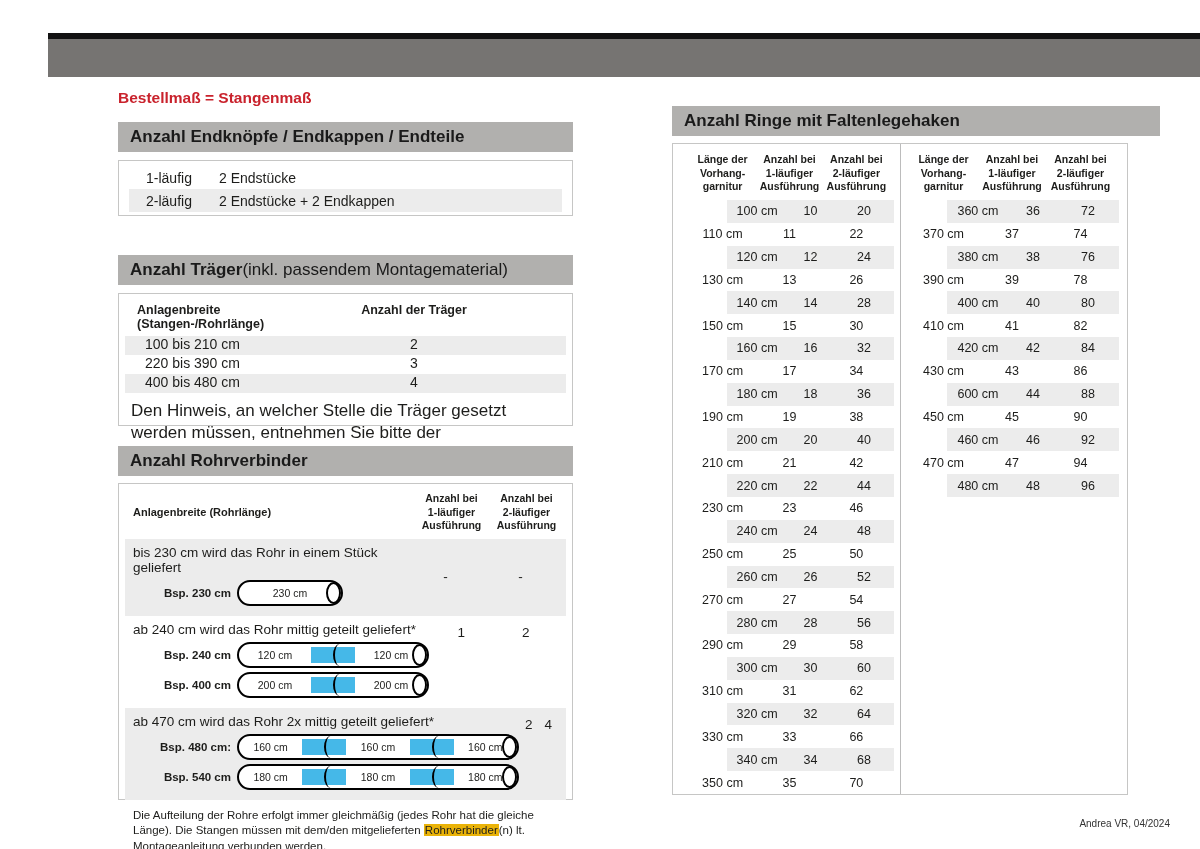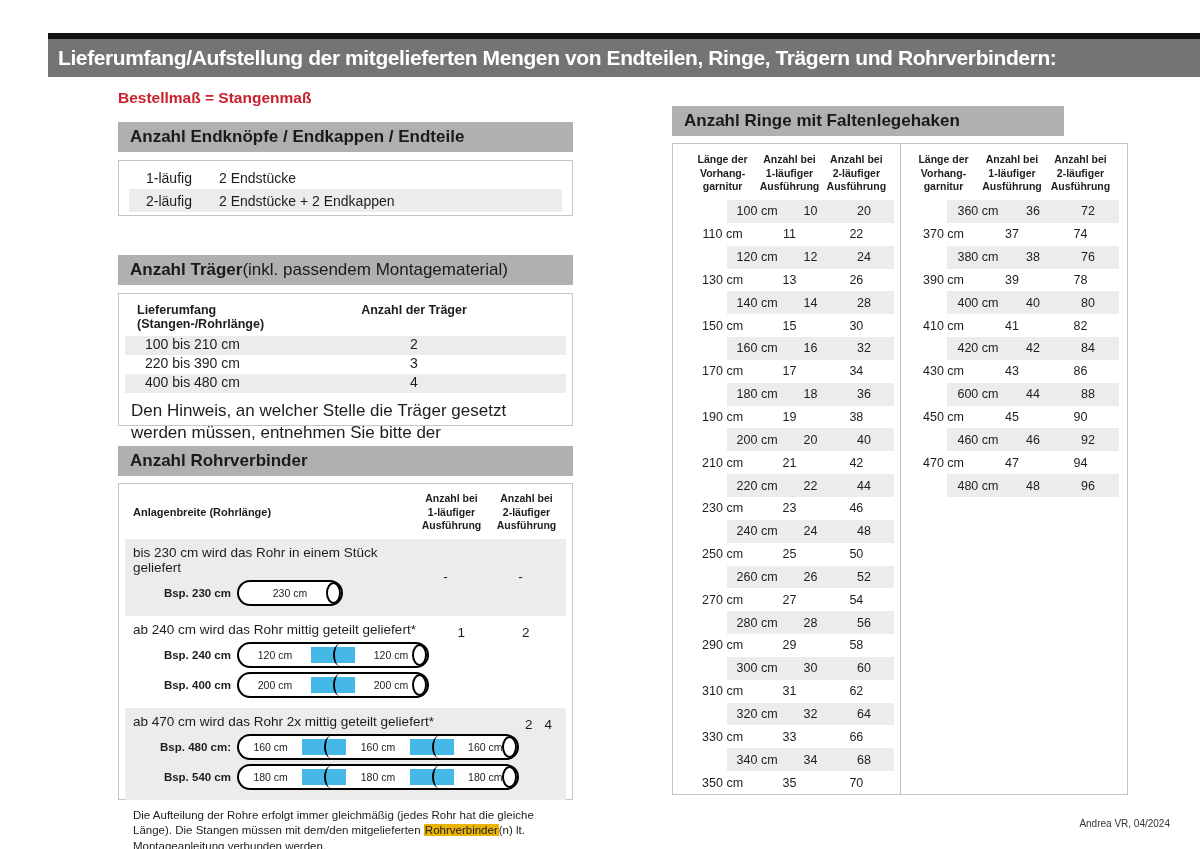--- a/index.html
+++ b/index.html
@@ -88,7 +88,6 @@
 
   <div class="banner">
     <div class="banner-black"></div>
-    <div class="banner-text">Lieferumfang/Aufstellung der mitgelieferten Mengen von Endteilen, Ringe, Trägern und Rohrverbindern:</div>
   </div>
 
   <div class="subtitle">Bestellmaß = Stangenmaß</div>

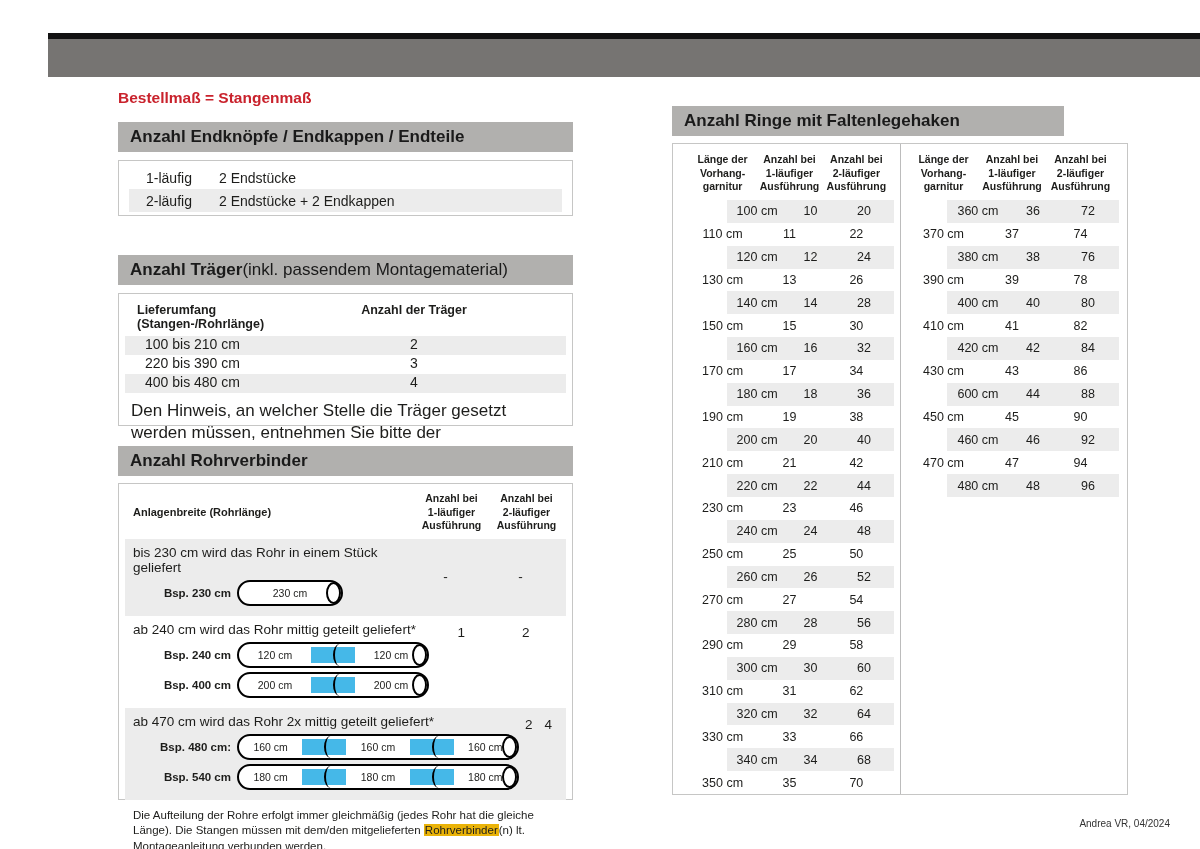--- a/index.html
+++ b/index.html
@@ -21,7 +21,7 @@
   .sbar1 { left:118px; top:122px; width:455px; }
   .sbar2 { left:118px; top:255px; width:455px; }
   .sbar3 { left:118px; top:446px; width:455px; }
-  .sbar-rings { left:672px; top:106px; width:392px; }
+  .sbar-rings { left:672px; top:106px; width:488px; }
 
   
   .box { position:absolute; background:#fff; border:1px solid #c6c6c5; }

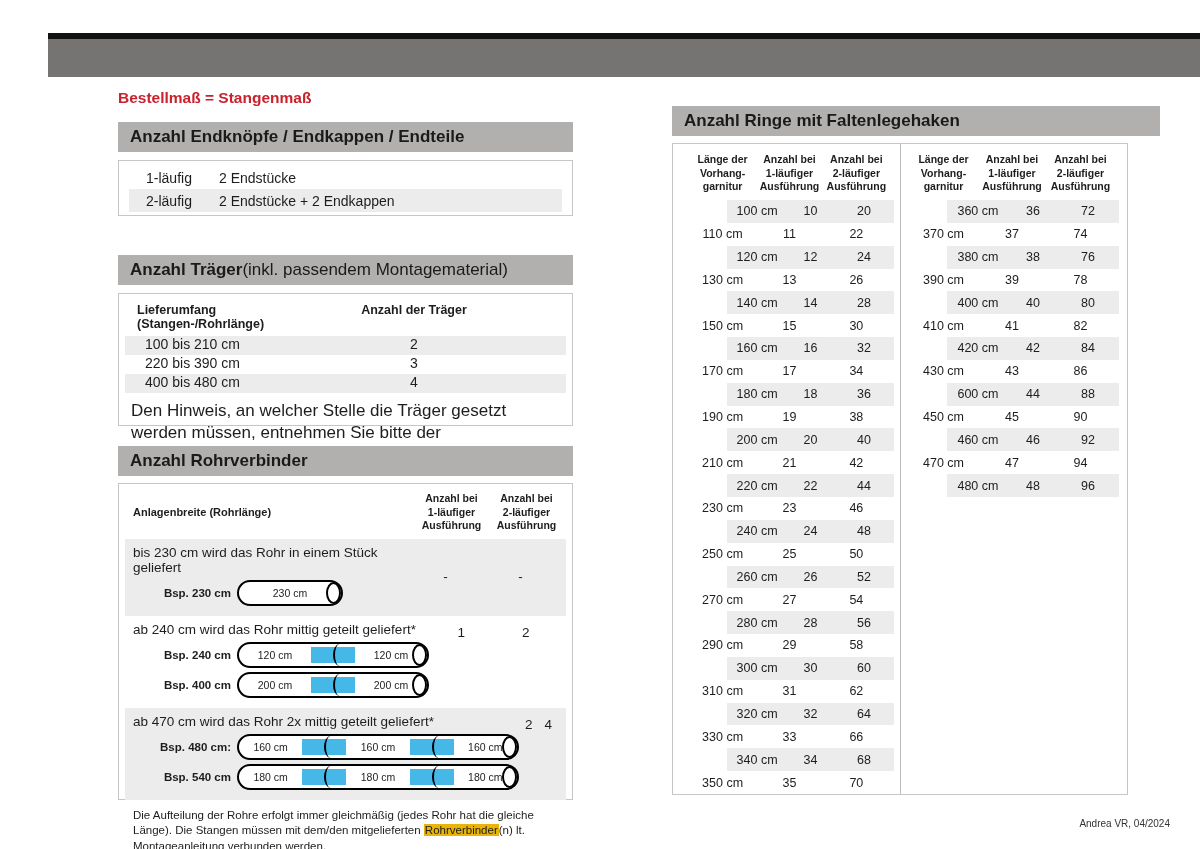--- a/index.html
+++ b/index.html
@@ -114,7 +114,7 @@
   </div>
   <div class="box box2">
     <div class="t2-head">
-      <span class="c1">Lieferumfang (Stangen-/Rohrlänge)</span>
+      <span class="c1">Anlagenbreite (Stangen-/Rohrlänge)</span>
       <span class="c2">Anzahl der Träger</span>
     </div>
     <div id="traeger-rows">

